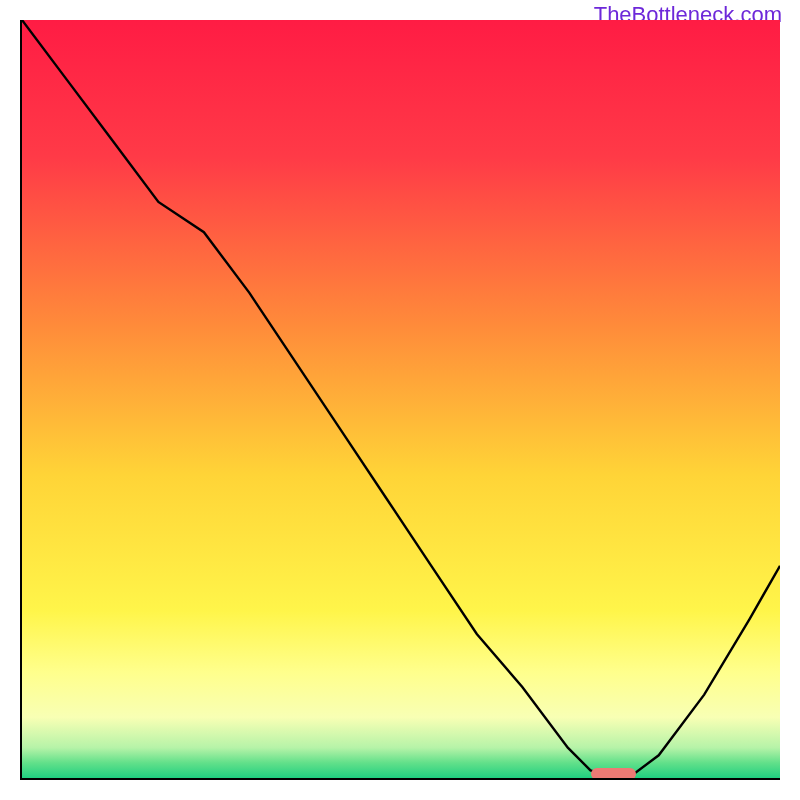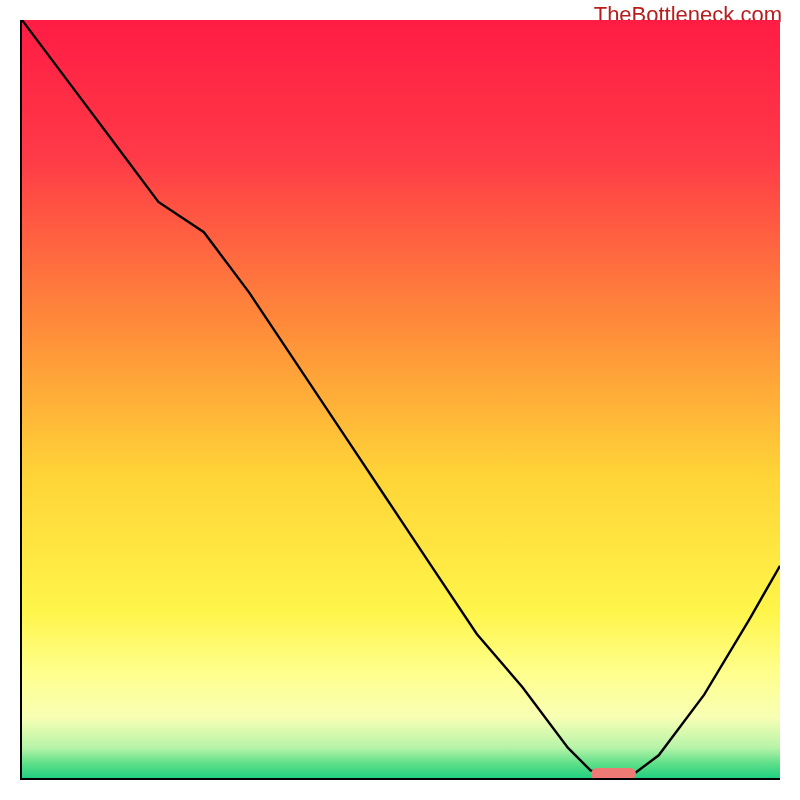--- a/index.html
+++ b/index.html
@@ -9,7 +9,7 @@
   .axis-x{left:20px;right:20px;height:2px;bottom:20px}
   .axis-y{left:20px;top:20px;width:2px;bottom:20px}
   
-  .watermark{position:absolute;top:2px;right:18px;color:#b91c1c;font-size:22px;font-weight:400}
+  .watermark{position:absolute;top:2px;right:18px;color:#6d28d9;font-size:22px;font-weight:400}
   
   .plot{position:absolute;left:22px;right:20px;top:20px;bottom:22px;}
   .gradient{position:absolute;inset:0;}

